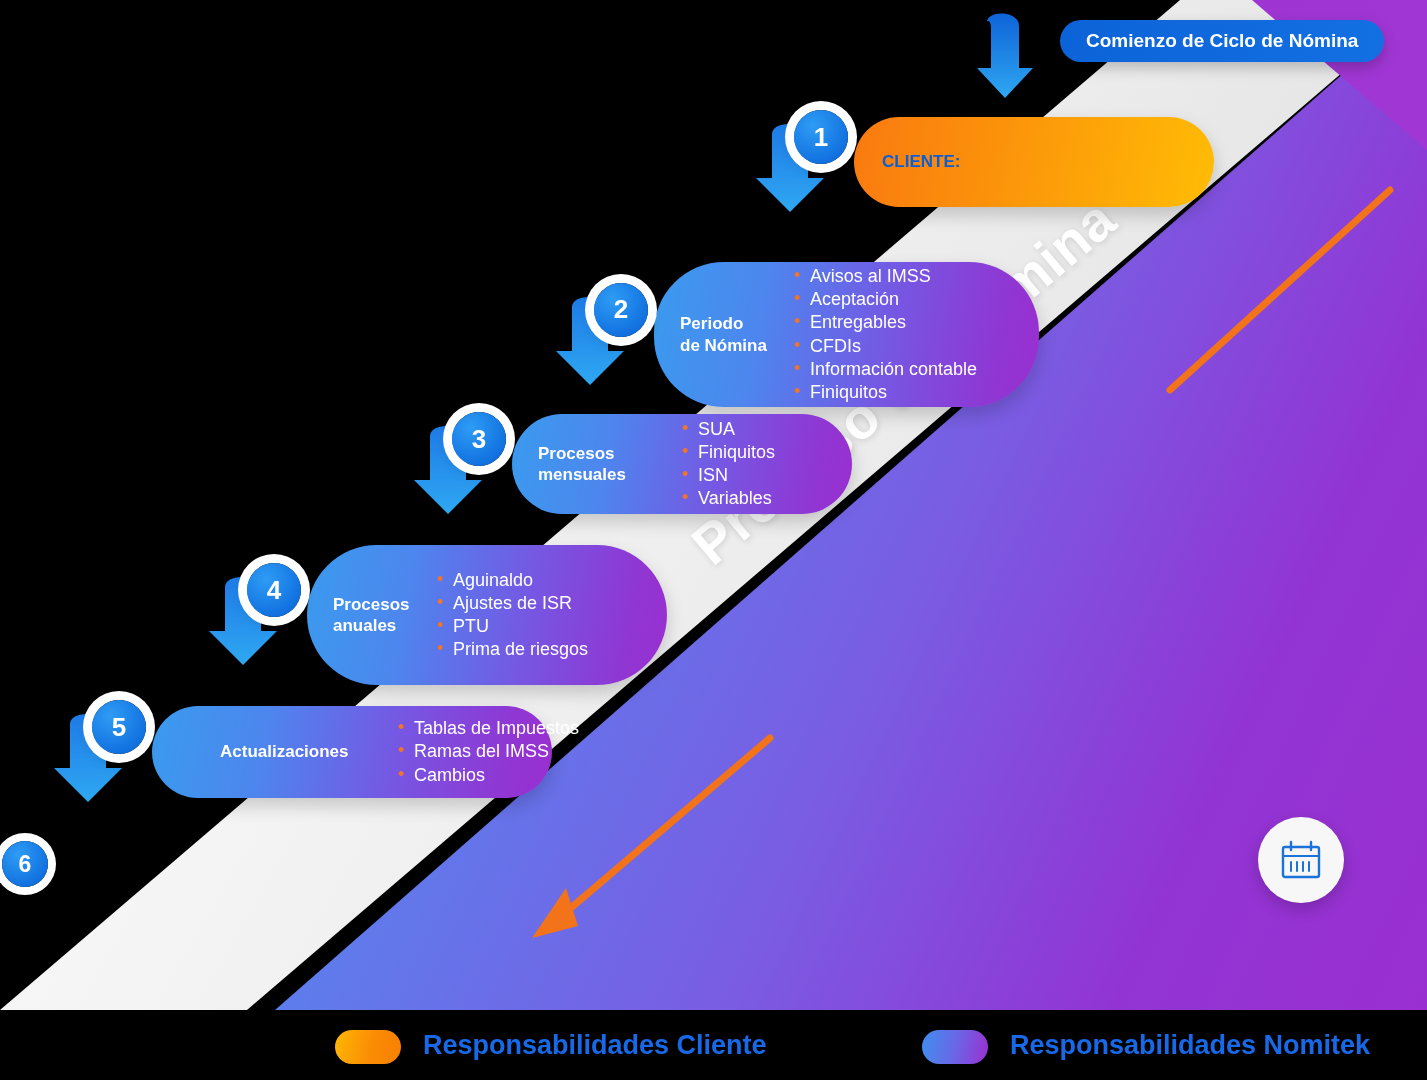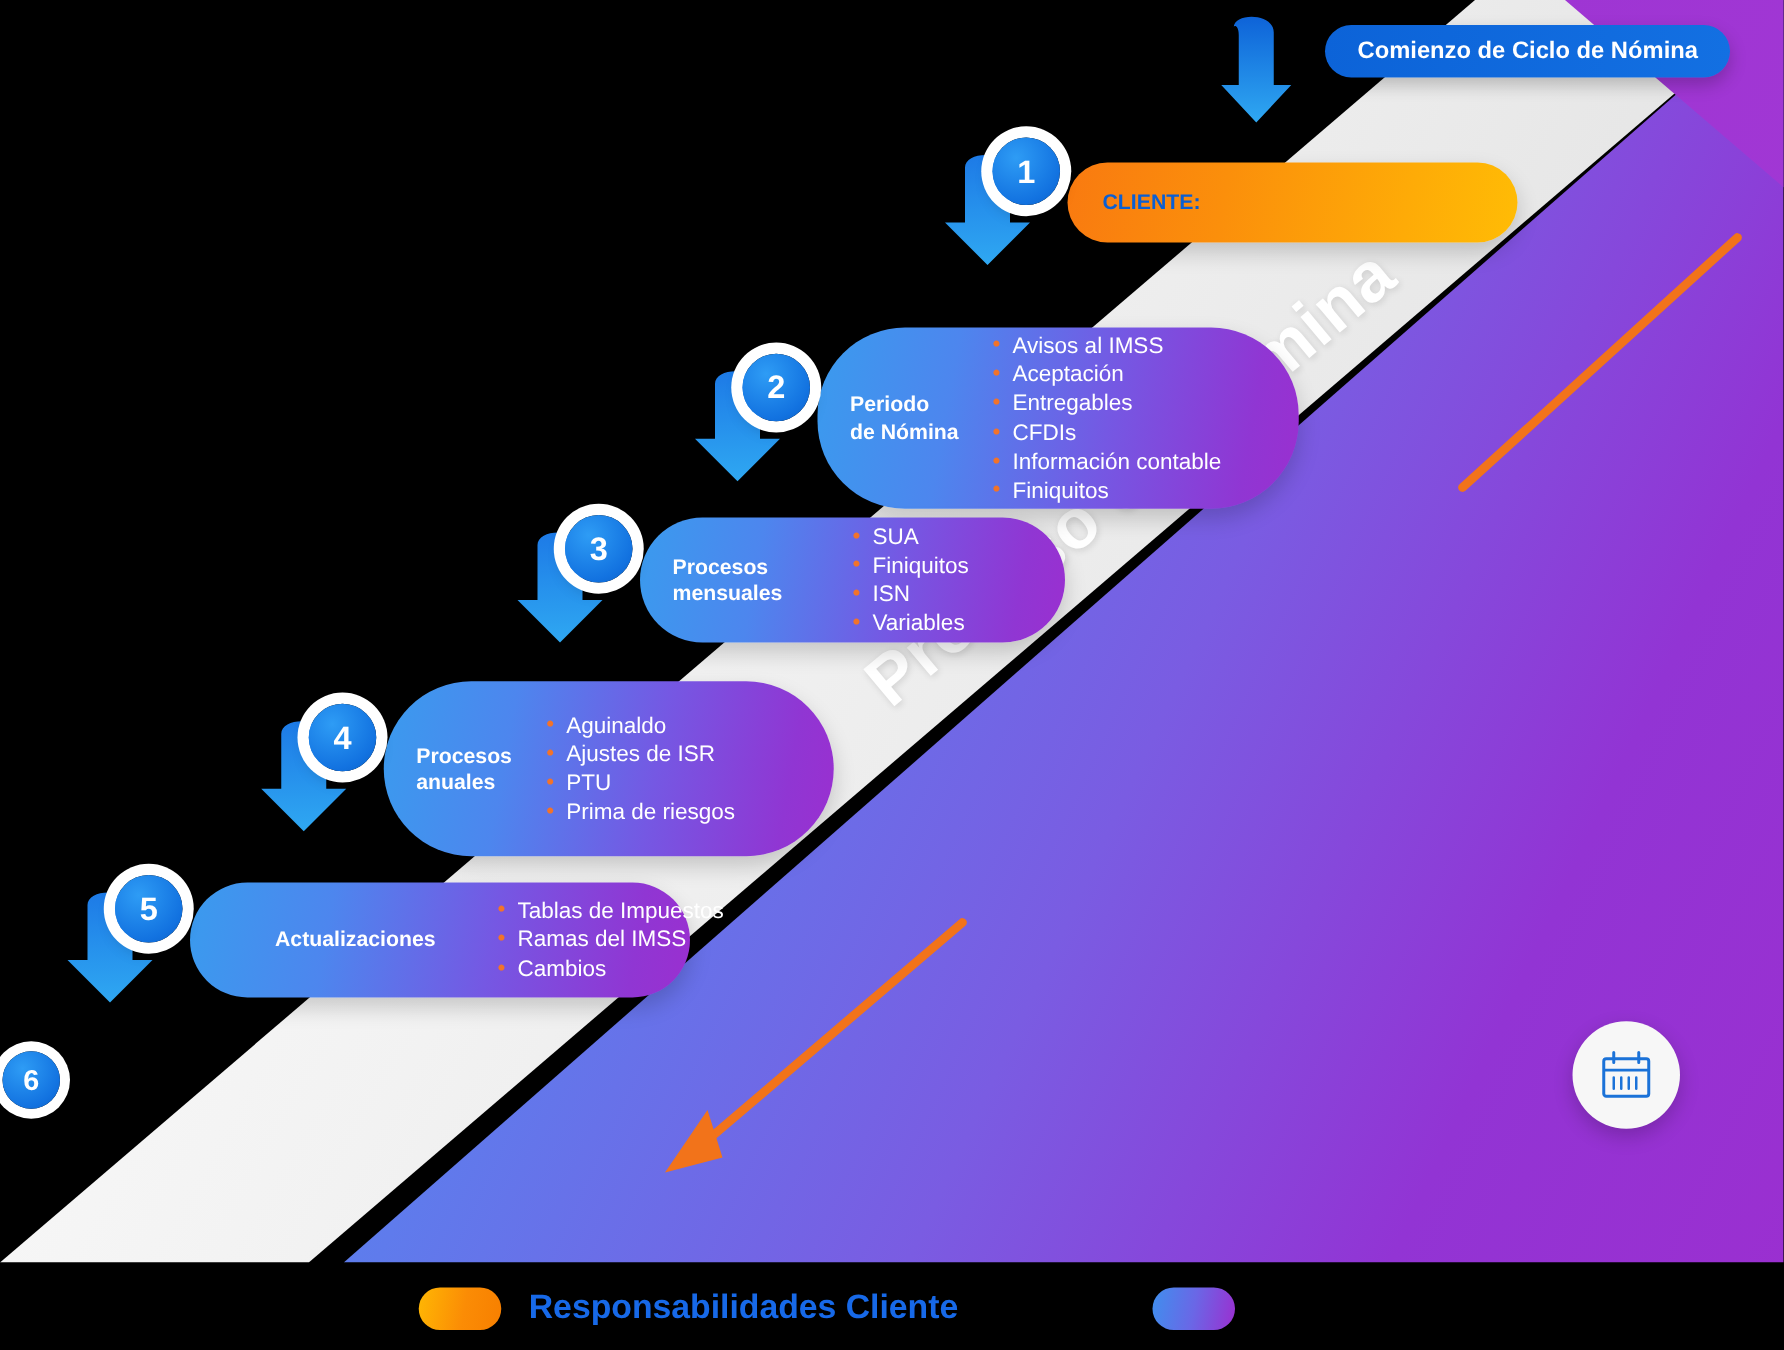--- a/index.html
+++ b/index.html
@@ -170,7 +170,7 @@
       </svg>
       <div class="badge">1</div>
     </div>
-    <div class="pill client" style="margin-left:6px; width:360px; height:64px; padding:0 28px;">
+    <div class="pill client" style="margin-left:6px; width:360px; height:90px; padding:0 28px;">
       <div class="pill-label blue" style="font-size:17px; margin-right:20px;">CLIENTE:</div>
     </div>
 

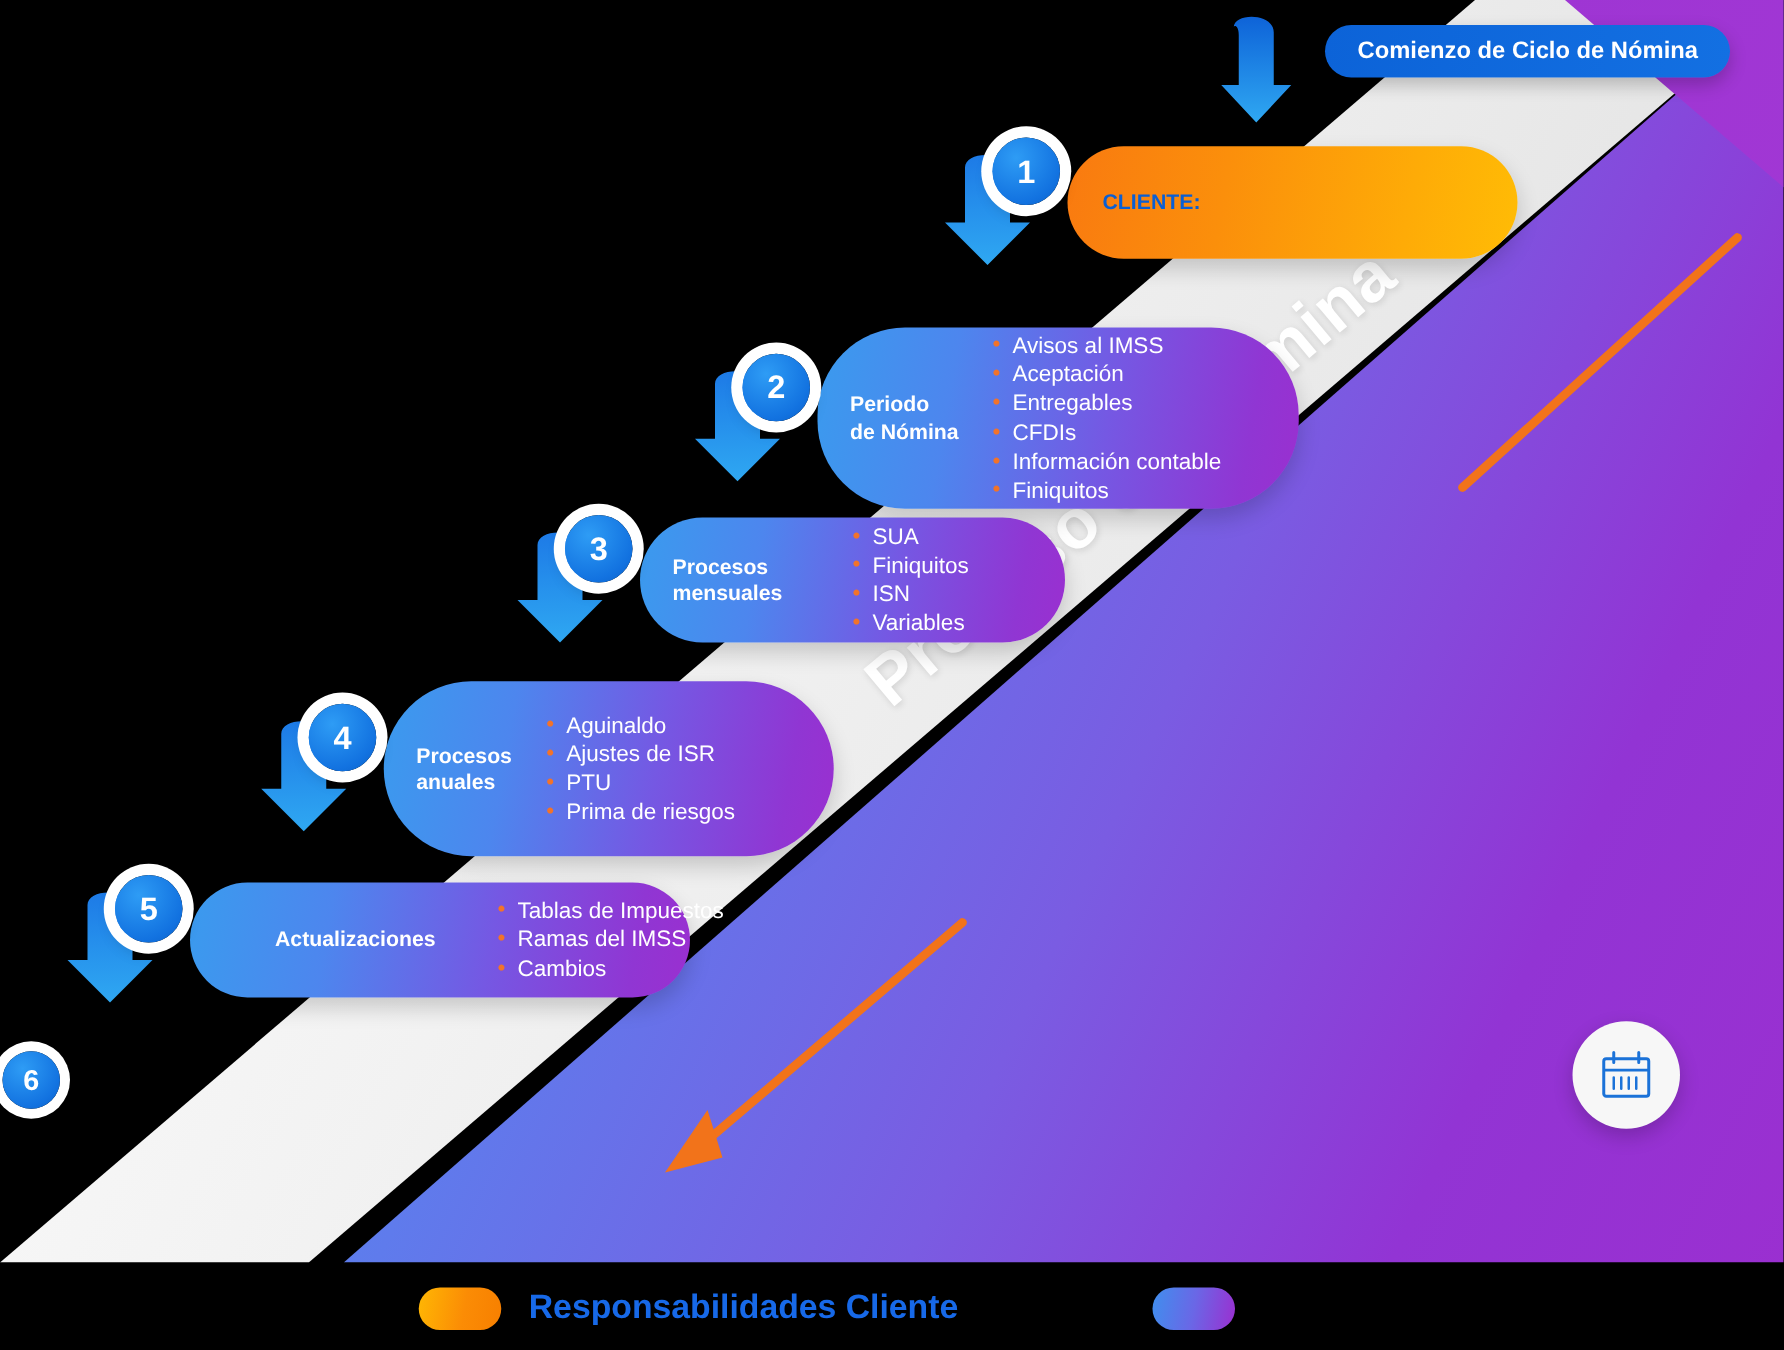--- a/index.html
+++ b/index.html
@@ -277,6 +277,7 @@
     </div>
     <div class="legend-item" style="left:922px; top:10px;">
       <div class="legend-swatch nomitek"></div>
+      <div class="legend-text">Responsabilidades Nomitek</div>
     </div>
   </div>
 

